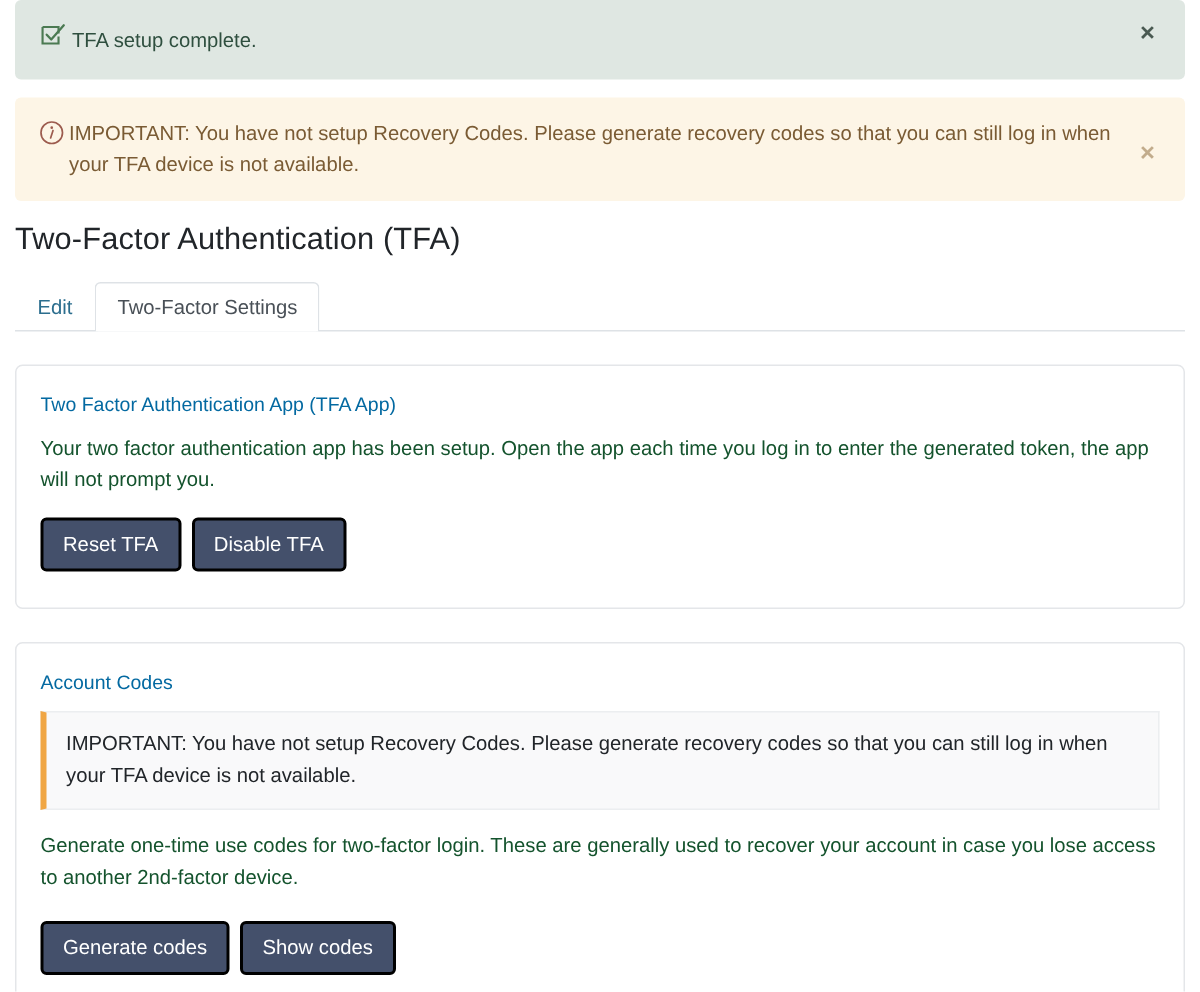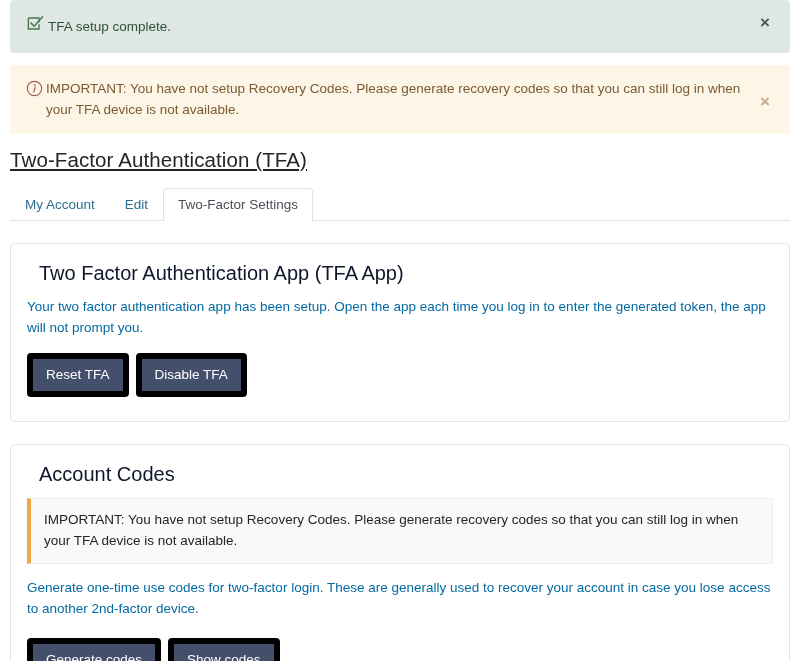--- a/index.html
+++ b/index.html
@@ -63,7 +63,6 @@
     font-weight: 400;
     color: #212529;
     letter-spacing: .1px;
-    text-decoration: underline;
   }
 
   

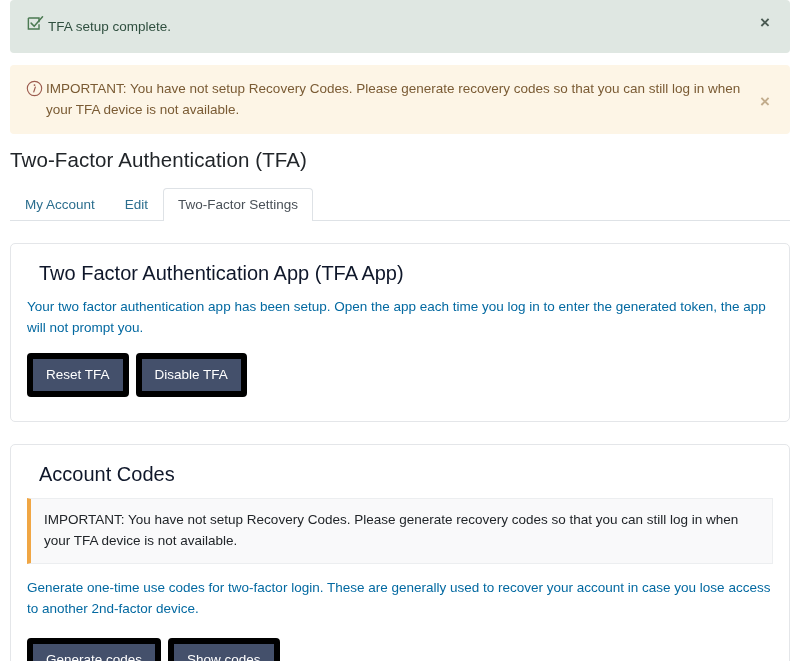--- a/index.html
+++ b/index.html
@@ -177,7 +177,6 @@
   <h1 class="page-title">Two-Factor Authentication (TFA)</h1>
 
   <div class="tabs">
-    <div class="tab">My Account</div>
     <div class="tab">Edit</div>
     <div class="tab active">Two-Factor Settings</div>
   </div>

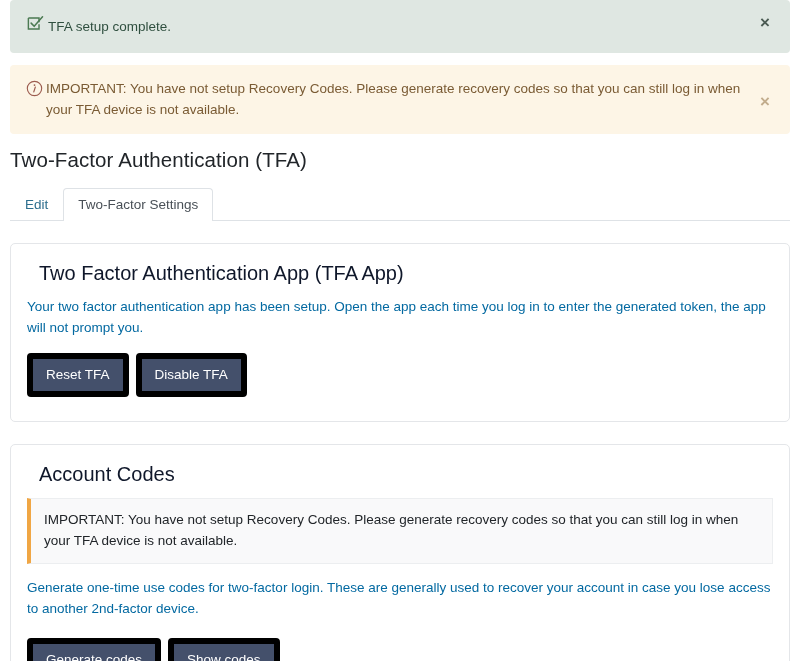--- a/index.html
+++ b/index.html
@@ -102,10 +102,10 @@
     padding: 18px 16px 24px 16px;
   }
   .card-title {
-    font-size: 20px;
+    font-size: 13px;
     font-weight: 400;
-    color: #0f172a;
-    margin: 0 0 12px 12px;
+    color: #0369a1;
+    margin: 0 0 12px 0;
   }
   .card p {
     font-size: 13.5px;

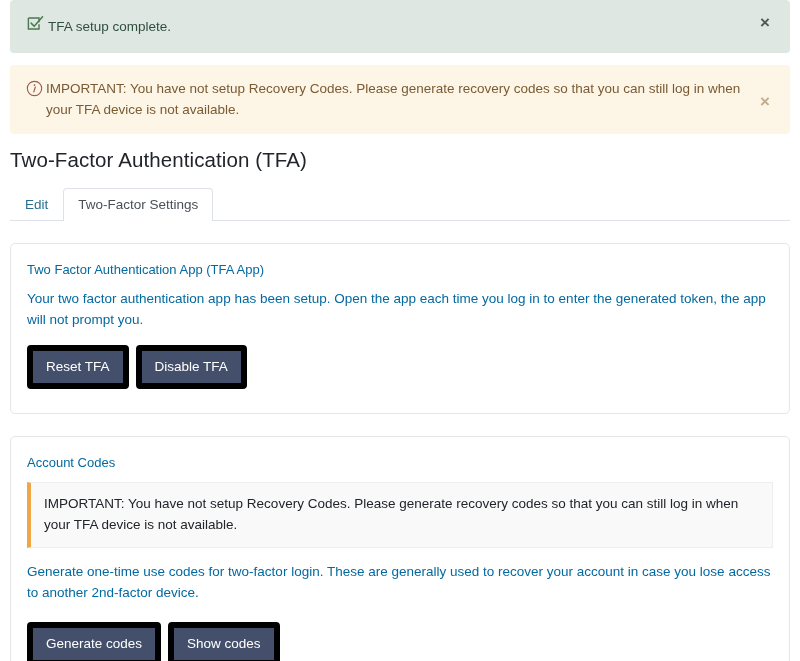--- a/index.html
+++ b/index.html
@@ -110,7 +110,7 @@
   .card p {
     font-size: 13.5px;
     line-height: 1.55;
-    color: #0369a1;
+    color: #14532d;
     margin: 0 0 14px 0;
   }
   .card p.tight { margin-bottom: 18px; }

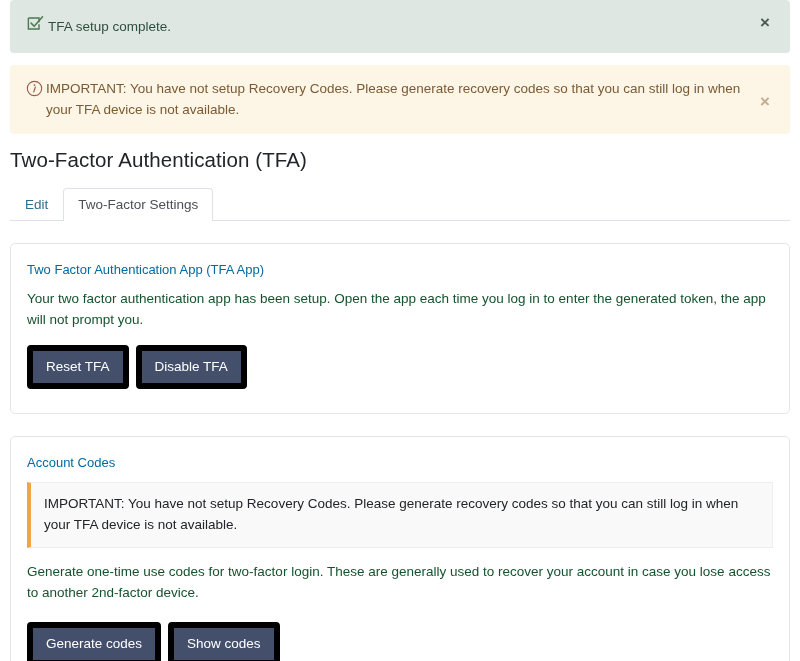--- a/index.html
+++ b/index.html
@@ -132,7 +132,7 @@
   .btn {
     background: #44506b;
     color: #ffffff;
-    border: 6px solid #000000;
+    border: 2px solid #000000;
     border-radius: 4px;
     font-size: 13.5px;
     font-family: "Liberation Sans", sans-serif;

